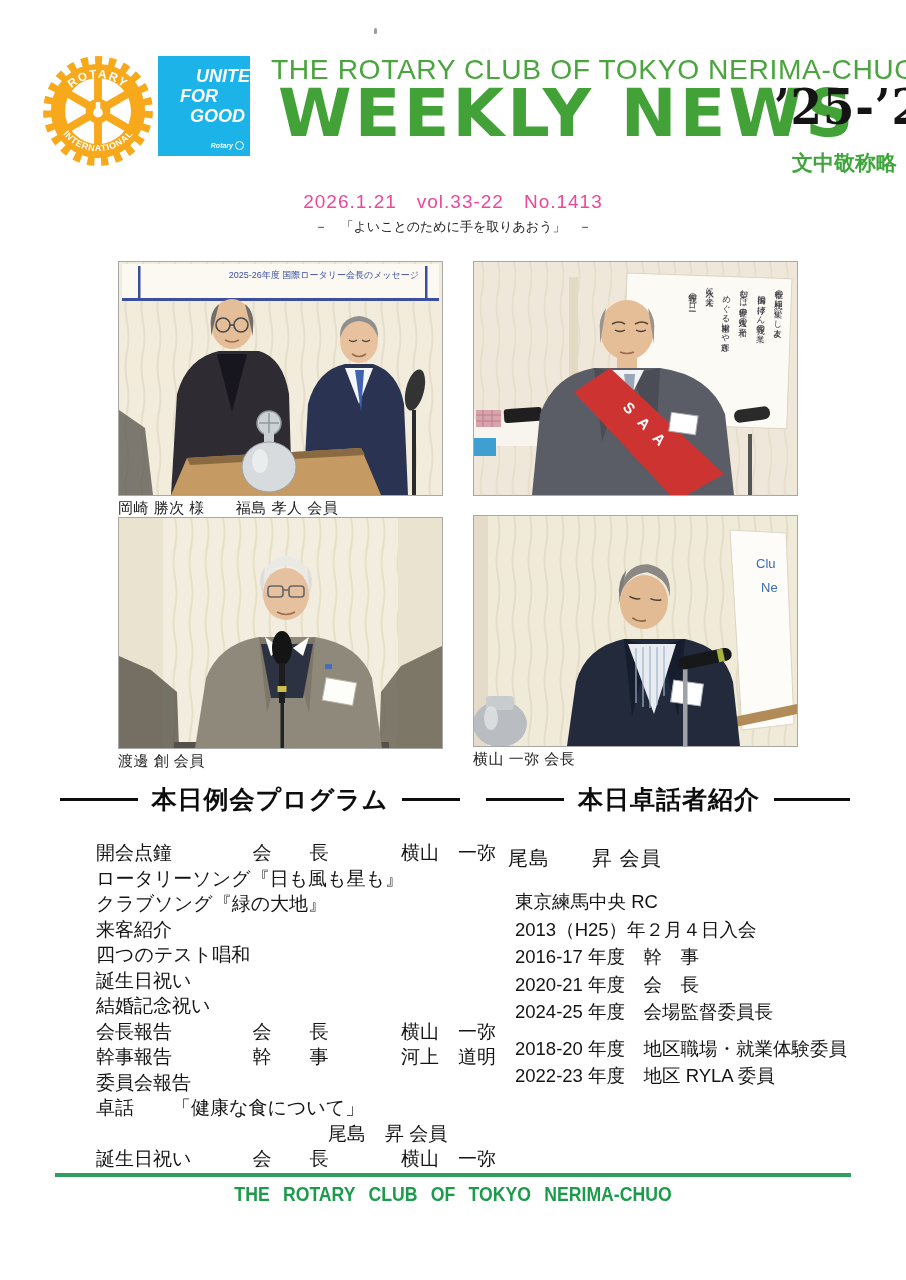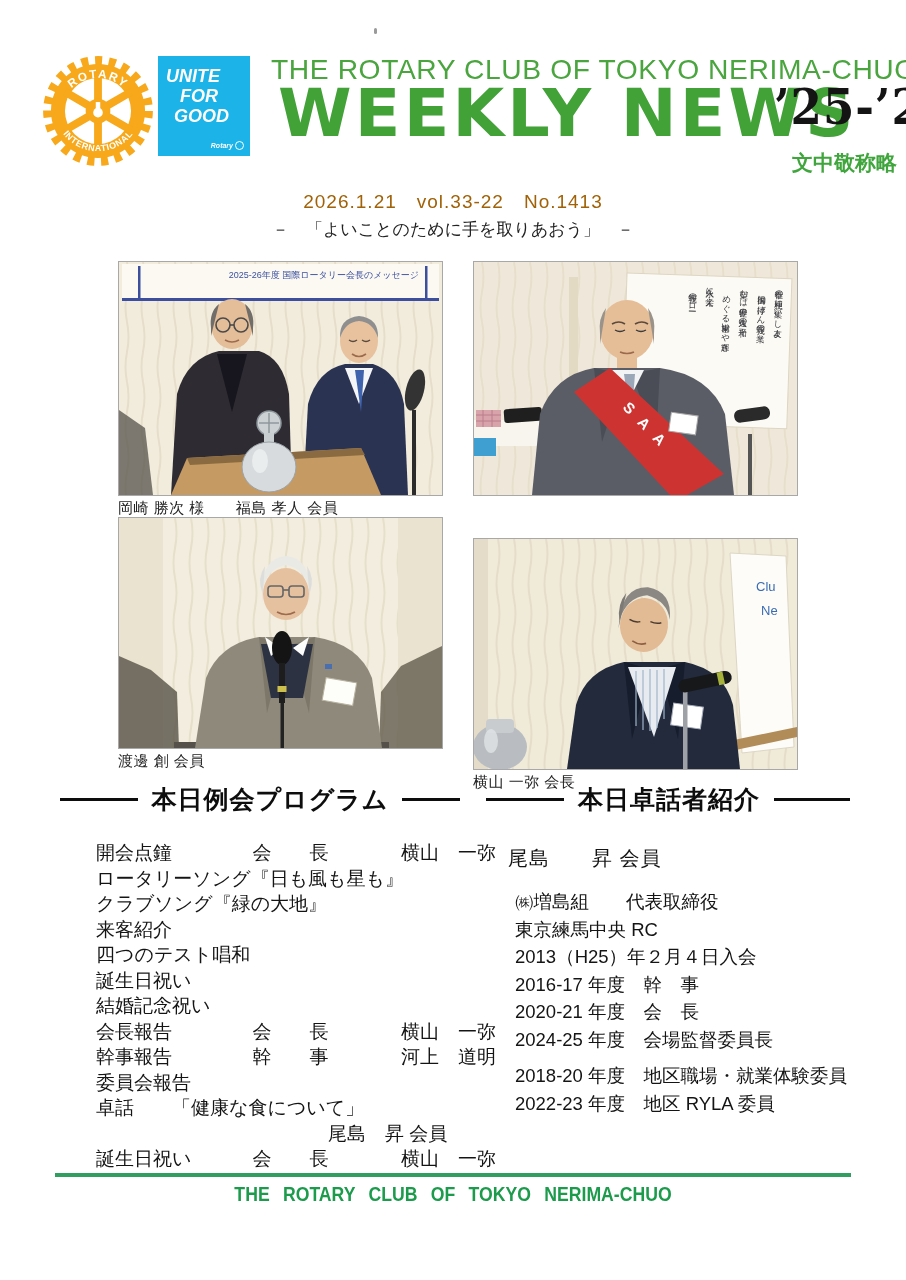--- a/index.html
+++ b/index.html
@@ -11,7 +11,7 @@
   .rotary-logo{position:absolute;left:42px;top:52px;width:112px;height:118px;}
   .ufg-badge{position:absolute;left:158px;top:56px;width:92px;height:100px;background:#1bb3e8;
              color:#fff;font-style:italic;font-weight:bold;padding:10px 0 0 0;box-sizing:border-box;}
-  .ufg-badge .l1{margin-left:8px;font-size:18px;line-height:20px;}
+  .ufg-badge .l1{margin-left:8px;font-size:18px;line-height:20px;text-align:right;}
   .ufg-badge .l2{margin-left:22px;font-size:18px;line-height:20px;}
   .ufg-badge .l3{margin-left:16px;font-size:18px;line-height:20px;}
   .ufg-brand{position:absolute;right:6px;bottom:6px;font-size:7px;font-style:italic;display:flex;align-items:center;gap:2px;}

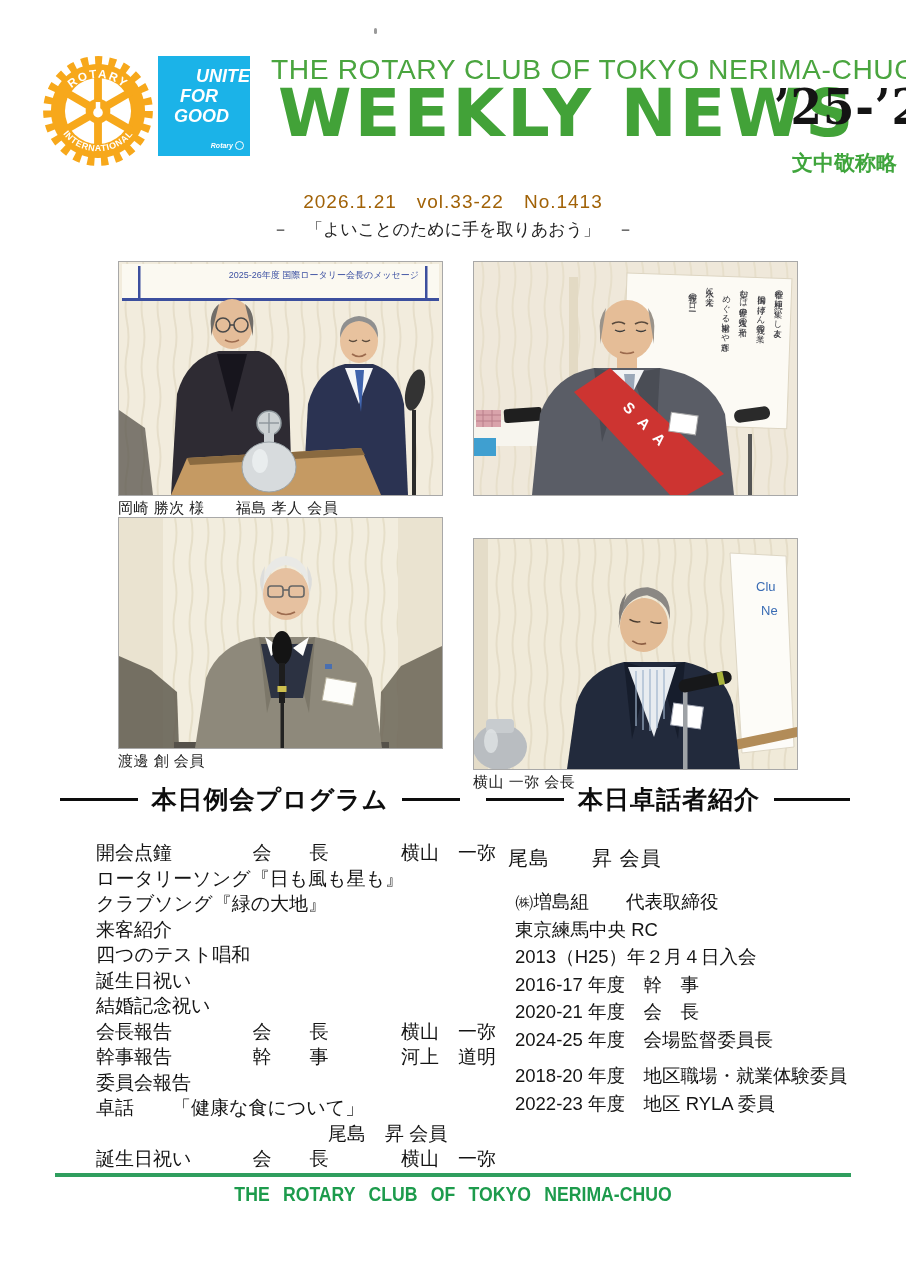--- a/index.html
+++ b/index.html
@@ -13,7 +13,7 @@
              color:#fff;font-style:italic;font-weight:bold;padding:10px 0 0 0;box-sizing:border-box;}
   .ufg-badge .l1{margin-left:8px;font-size:18px;line-height:20px;text-align:right;}
   .ufg-badge .l2{margin-left:22px;font-size:18px;line-height:20px;}
-  .ufg-badge .l3{margin-left:16px;font-size:18px;line-height:20px;}
+  .ufg-badge .l3{margin-left:32px;font-size:18px;line-height:20px;}
   .ufg-brand{position:absolute;right:6px;bottom:6px;font-size:7px;font-style:italic;display:flex;align-items:center;gap:2px;}
   .ufg-wheel{display:inline-block;width:7px;height:7px;border:1.3px solid #fff;border-radius:50%;}
   .club-line{position:absolute;left:271px;top:53px;font-size:28.5px;letter-spacing:0.6px;

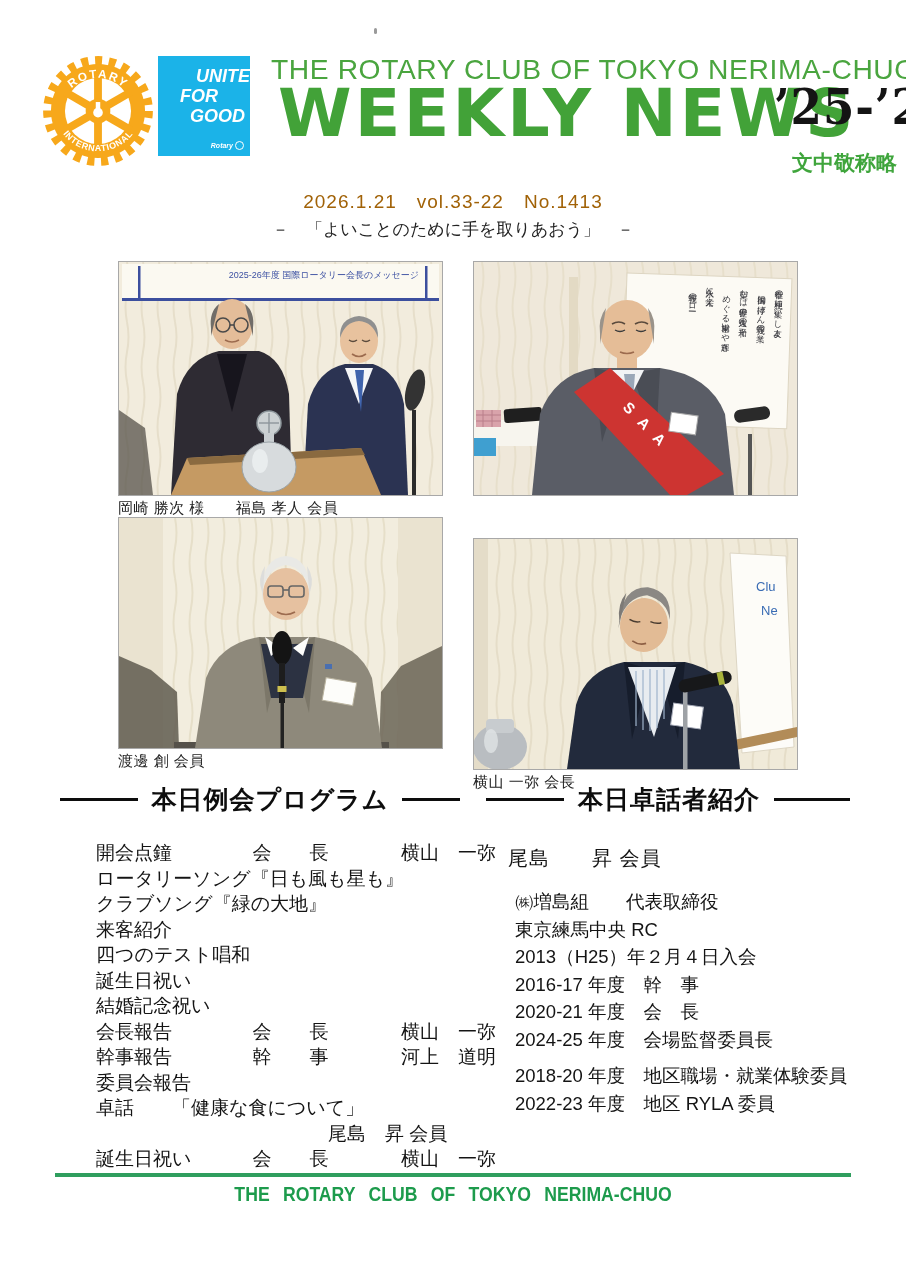--- a/index.html
+++ b/index.html
@@ -26,7 +26,7 @@
   .honorific{position:absolute;left:792px;top:149px;font-size:21px;color:#3fa53c;font-weight:bold;}
 
   .issue-line{position:absolute;left:0;top:189px;width:906px;text-align:center;font-size:19px;
-              letter-spacing:1px;color:#a16207;}
+              letter-spacing:1px;color:#ec4899;}
   .motto-line{position:absolute;left:0;top:218px;width:906px;text-align:center;font-size:17px;color:#222;}
 
   

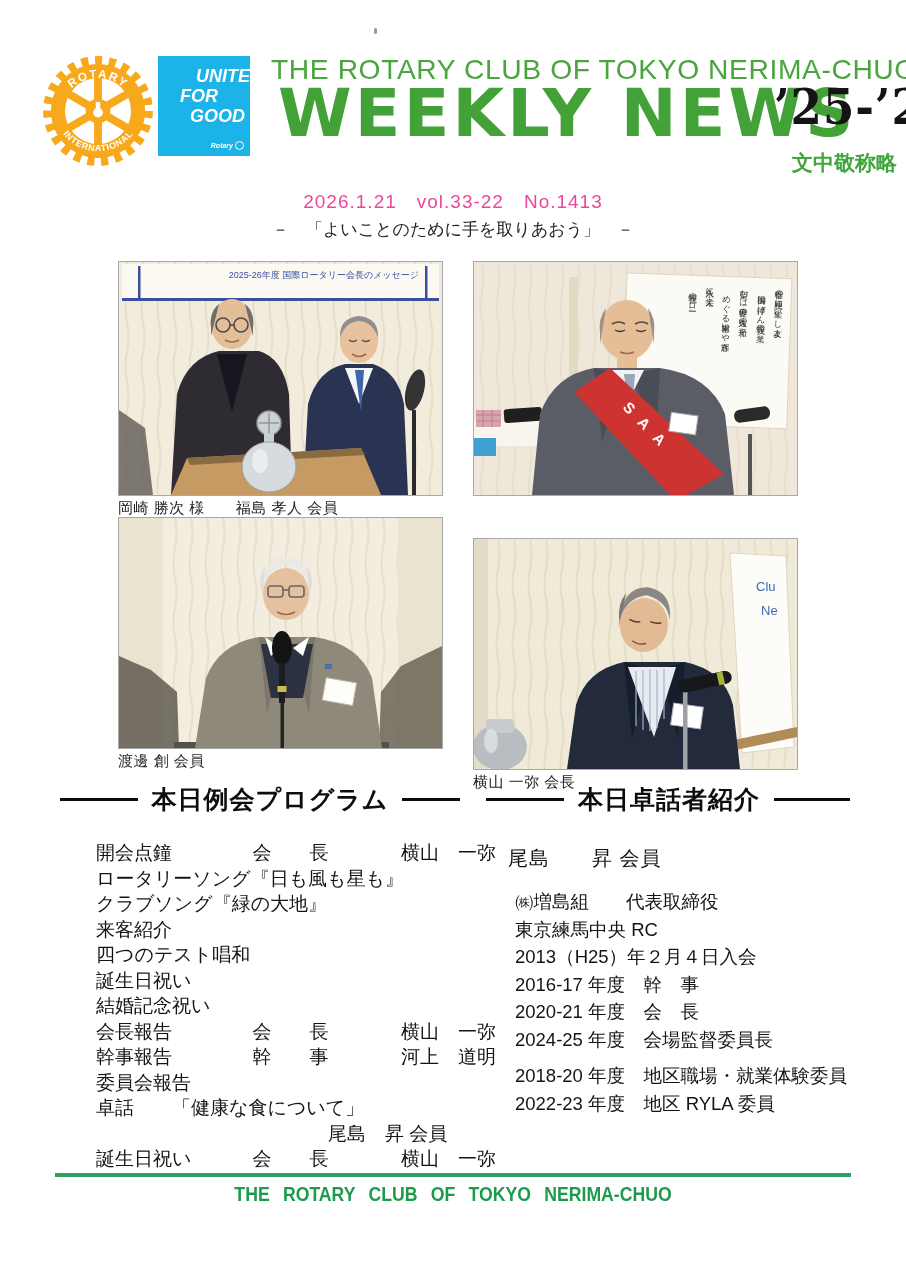--- a/index.html
+++ b/index.html
@@ -27,7 +27,7 @@
 
   .issue-line{position:absolute;left:0;top:189px;width:906px;text-align:center;font-size:19px;
               letter-spacing:1px;color:#ec4899;}
-  .motto-line{position:absolute;left:0;top:218px;width:906px;text-align:center;font-size:17px;color:#222;}
+  .motto-line{position:absolute;left:0;top:218px;width:906px;text-align:center;font-size:13px;color:#222;}
 
   
   .photo-cell{position:absolute;width:323px;}

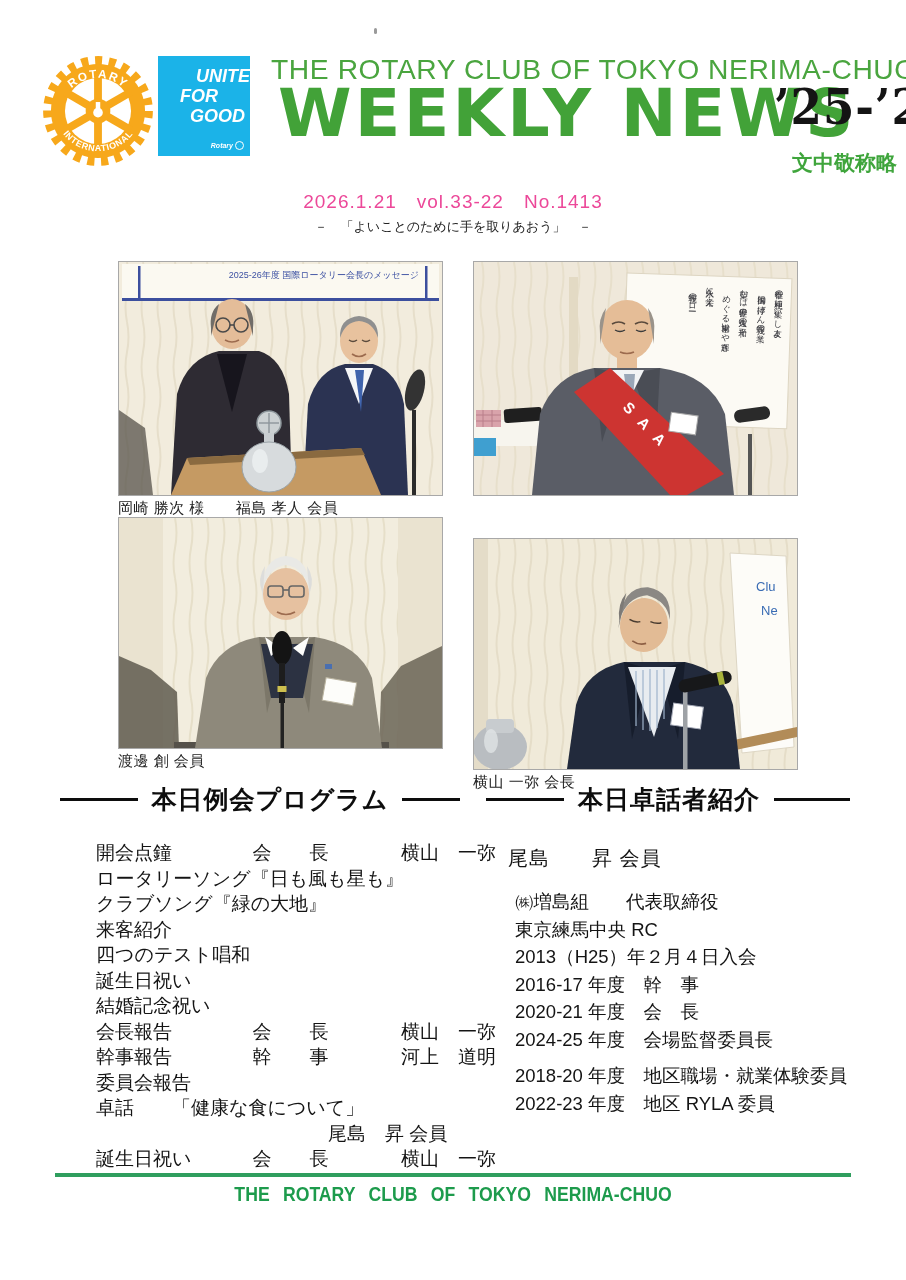--- a/index.html
+++ b/index.html
@@ -32,7 +32,7 @@
   
   .photo-cell{position:absolute;width:323px;}
   .pc1{left:118px;top:261px;} .pc2{left:473px;top:261px;}
-  .pc3{left:118px;top:517px;} .pc4{left:473px;top:538px;}
+  .pc3{left:118px;top:517px;} .pc4{left:473px;top:515px;}
   .photo{display:block;width:323px;border:1px solid #a8a8a8;background:#f1ebdc;}
   .pc1 .photo,.pc2 .photo{height:233px;}
   .pc3 .photo,.pc4 .photo{height:230px;}

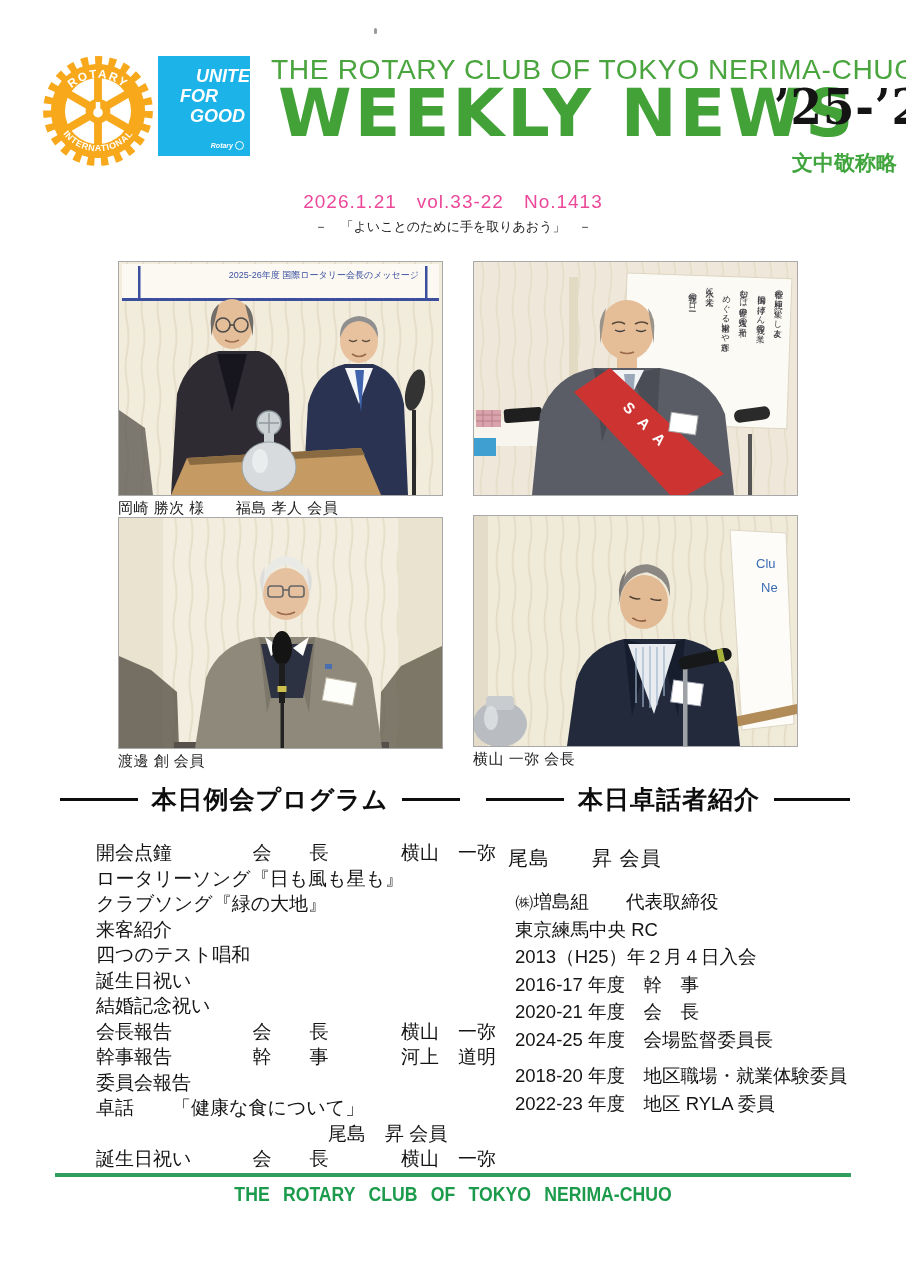--- a/index.html
+++ b/index.html
@@ -365,7 +365,6 @@
 
   <div class="speaker">
     <div class="speaker-name">尾島　　昇 会員</div>
-    <div class="speaker-line">㈱増島組　　代表取締役</div>
     <div class="speaker-line">東京練馬中央 RC</div>
     <div class="speaker-line">2013（H25）年２月４日入会</div>
     <div class="speaker-line">2016-17 年度　幹　事</div>

